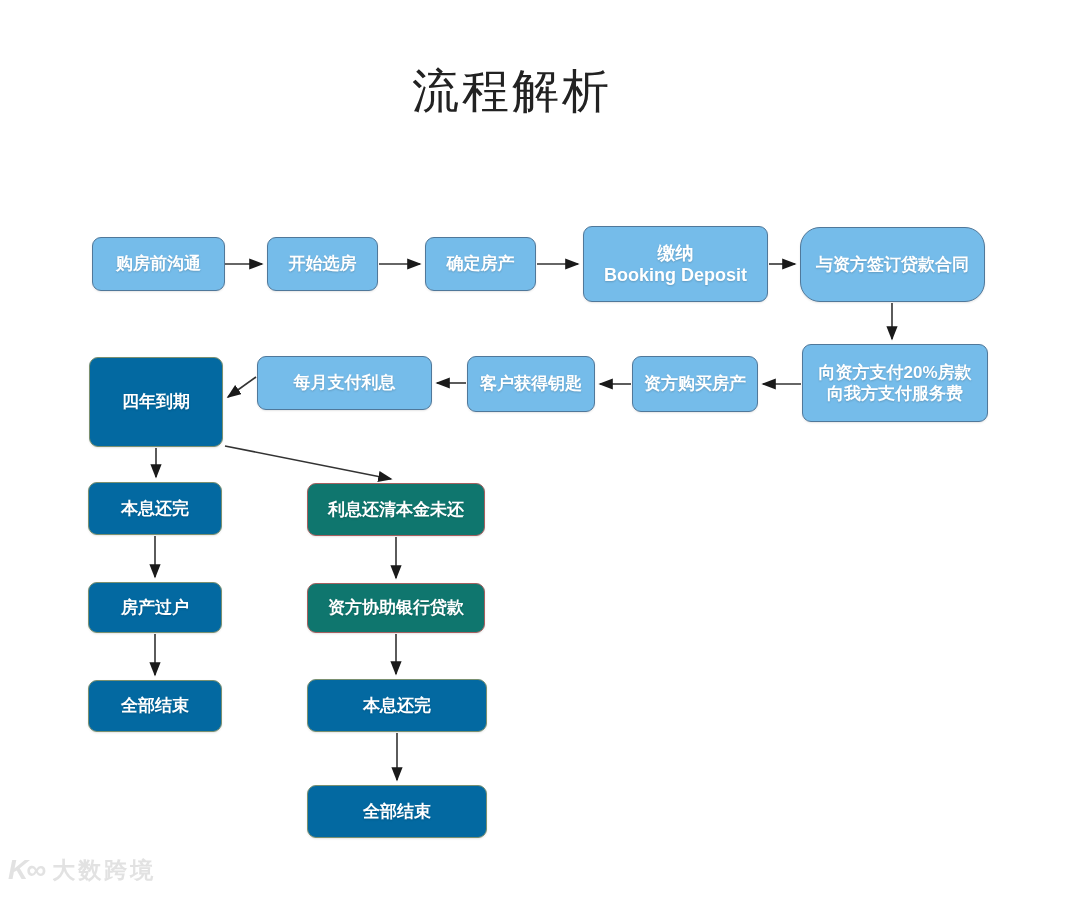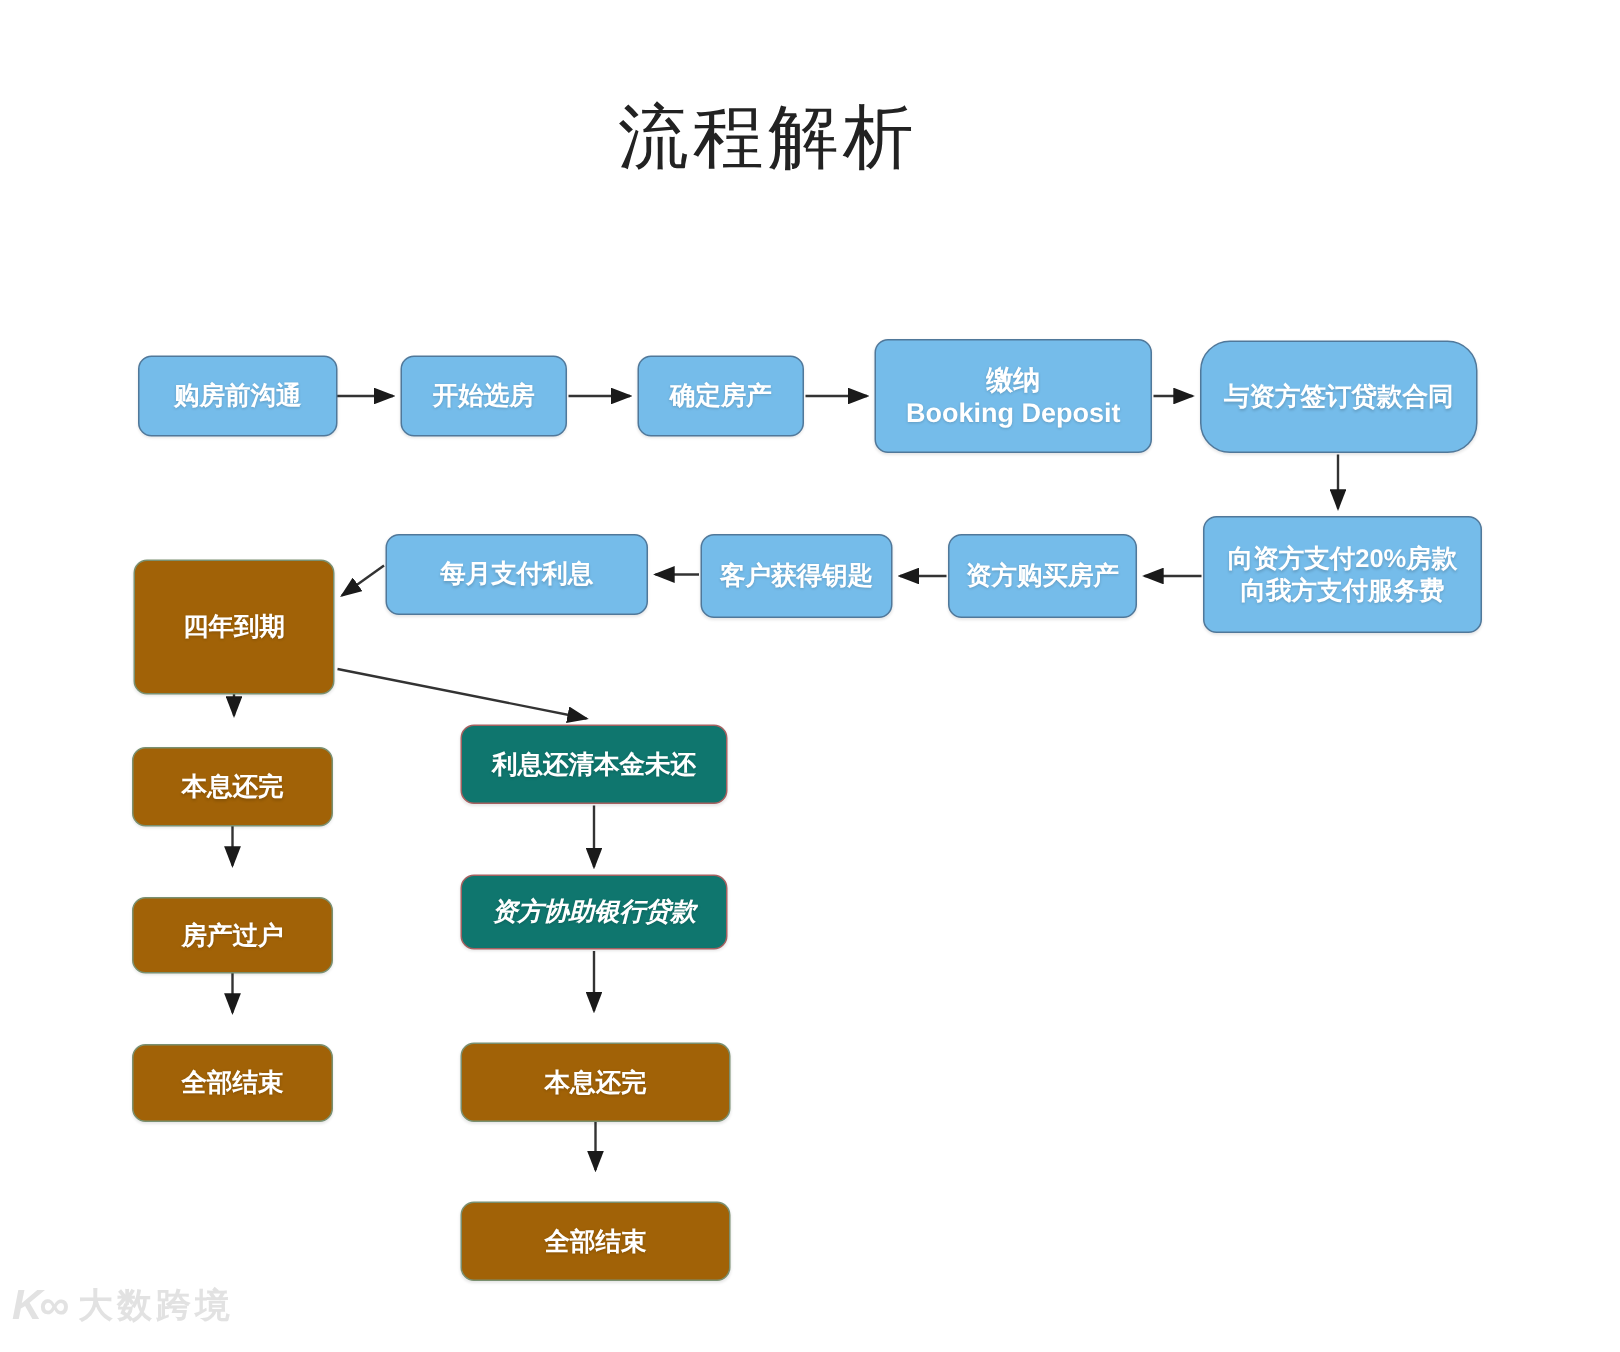--- a/index.html
+++ b/index.html
@@ -41,7 +41,7 @@
   }
   .node span { white-space: pre-line; }
   .node.blue  { background: #75BCEA; border: 1.5px solid #50789a; }
-  .node.green { background: #a16207; border: 1.5px solid #7a9070; margin-top: 16px; }
+  .node.green { background: #0369a1; border: 1.5px solid #7a9070; }
   .node.red   { background: #0f766e; border: 1.5px solid #a56060; }
   .node.big   { font-size: 18px; }
   #edges {

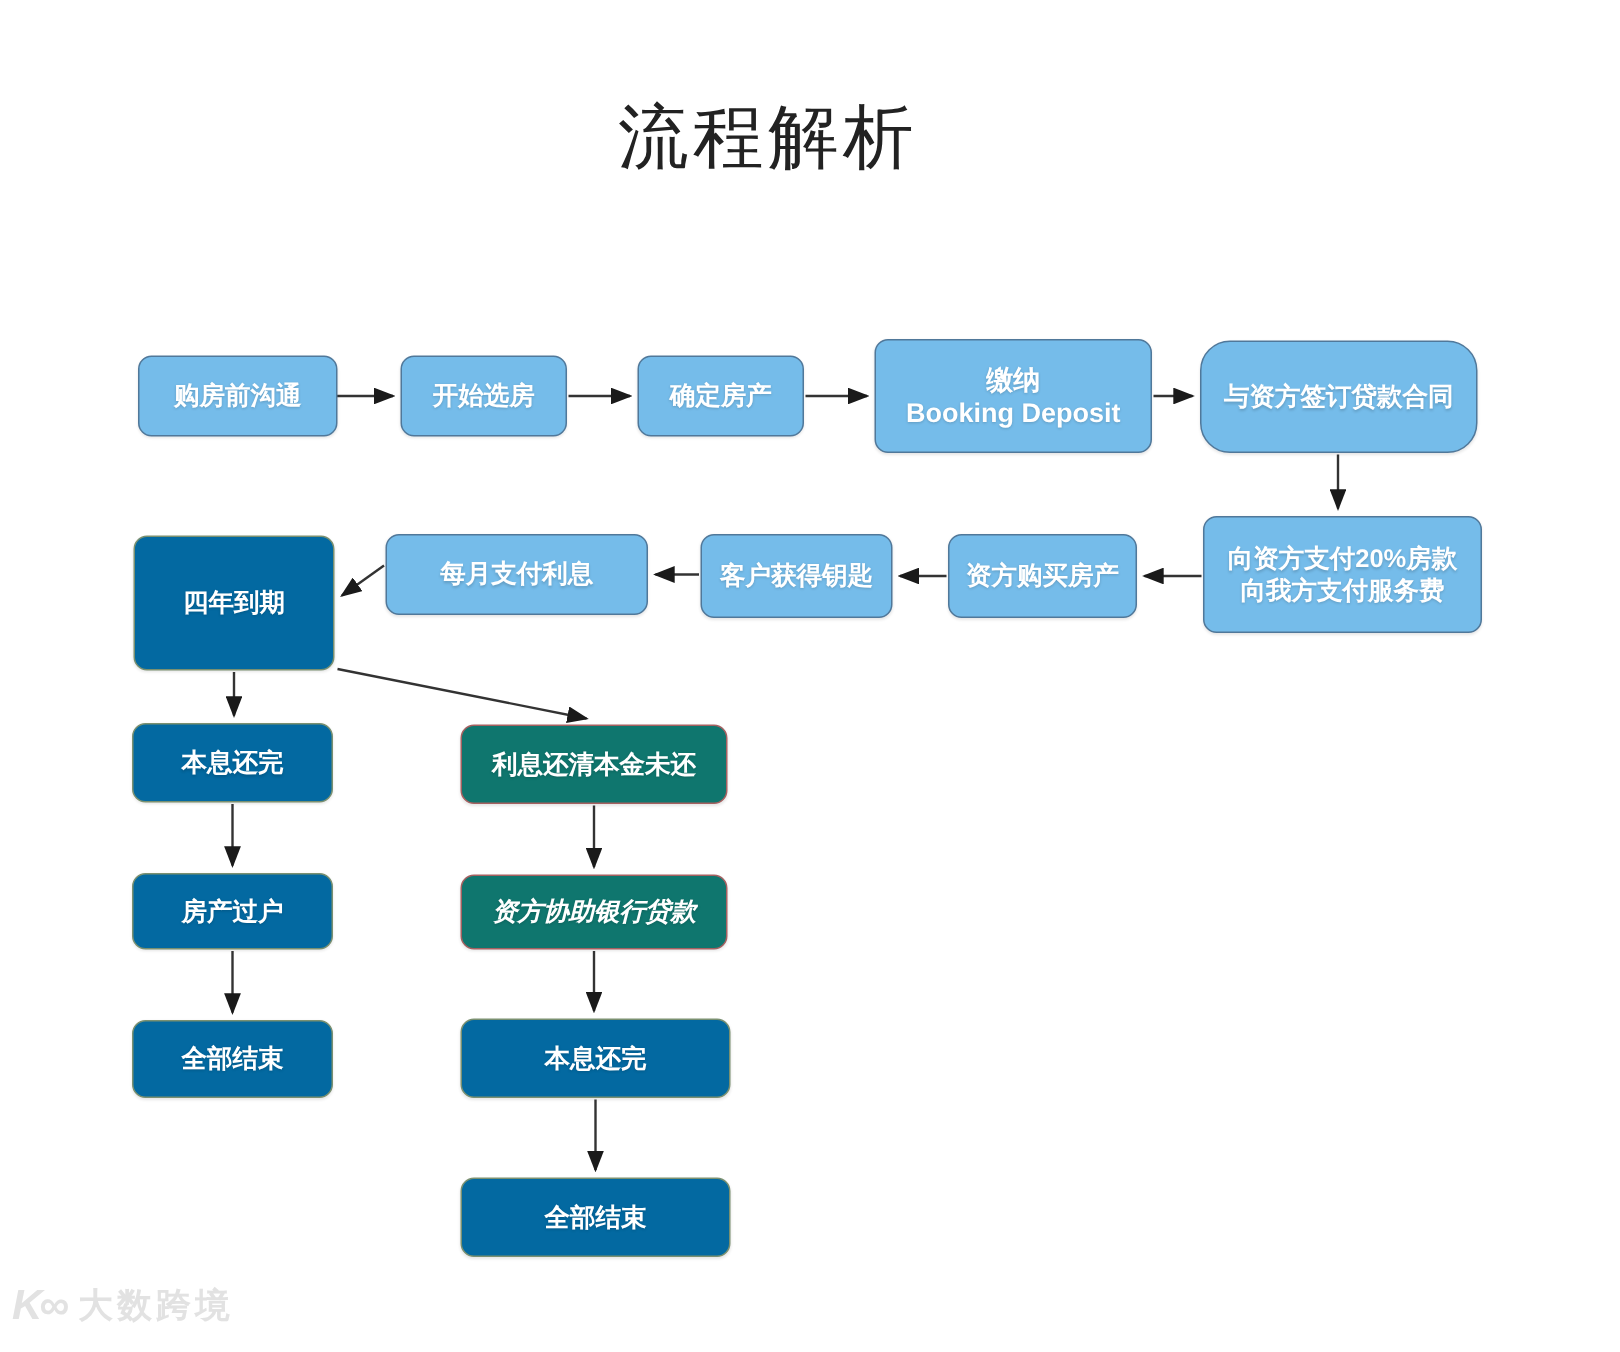--- a/index.html
+++ b/index.html
@@ -151,7 +151,7 @@
     <div class="node red" style="left: 307px; top: 483px; width: 178px; height: 53px;">
       <span>利息还清本金未还</span>
     </div>
-    <div class="node red" style="left: 307px; top: 583px; width: 178px; height: 50px; font-style: italic;">
+    <div class="node red" style="left: 307px; top: 583px; width: 178px; height: 50px;">
       <span>资方协助银行贷款</span>
     </div>
     <div class="node green" style="left: 307px; top: 679px; width: 180px; height: 53px;">

